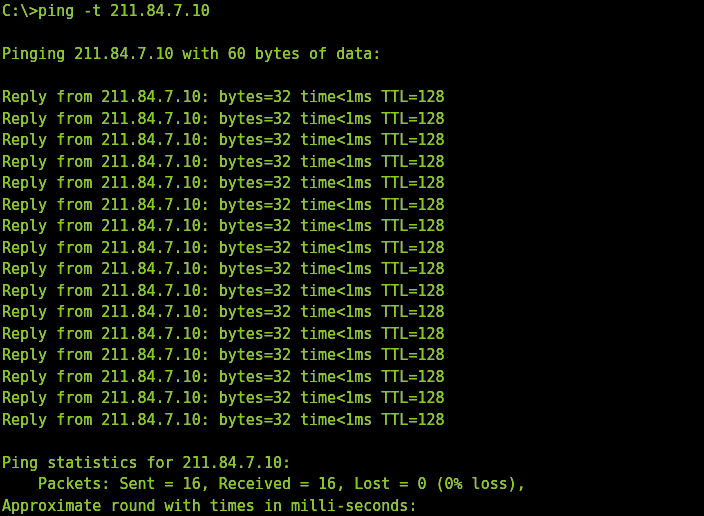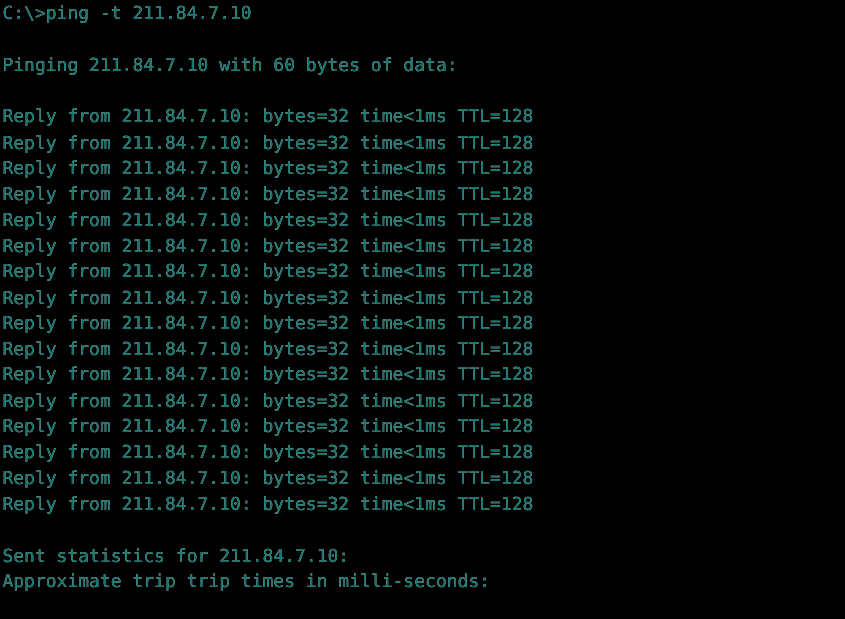--- a/index.html
+++ b/index.html
@@ -33,7 +33,7 @@
     font-family: "DejaVu Sans Mono", "Liberation Mono", monospace;
     font-size: 15px;
     line-height: 21.5px;
-    color: #0f766e;
+    color: #84cc16;
     text-shadow: 0 0 0 #d8d8d8;
   }
   .console-line.blank {

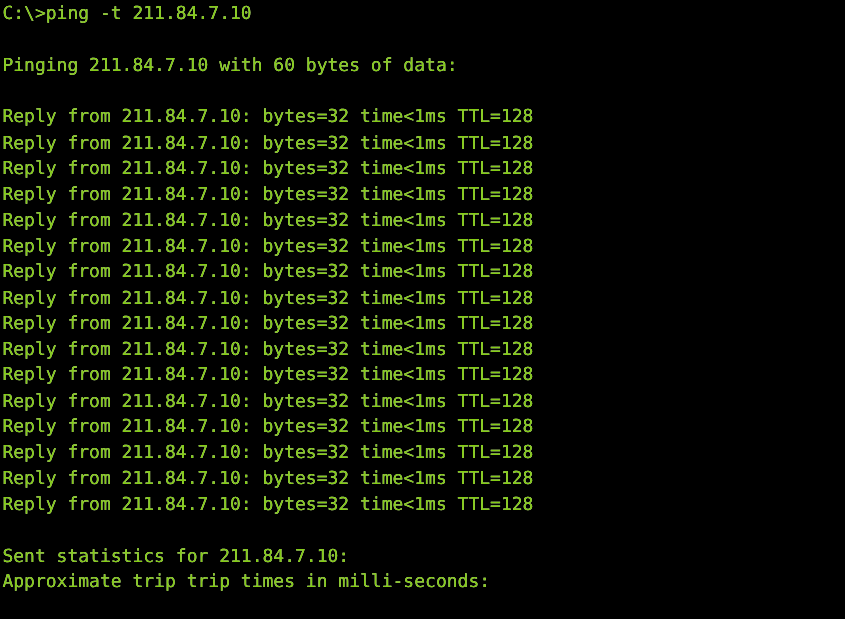--- a/index.html
+++ b/index.html
@@ -66,7 +66,7 @@
       <div class="console-line">Reply from 211.84.7.10: bytes=32 time&lt;1ms TTL=128</div>
       <div class="console-line">Reply from 211.84.7.10: bytes=32 time&lt;1ms TTL=128</div>
       <div class="console-line blank"> </div>
-      <div class="console-line">Sent statistics for 211.84.7.10:</div>
+      <div class="console-line">Ping statistics for 211.84.7.10:</div>
       <div class="console-line">Approximate trip trip times in milli-seconds:</div>
     </div>
 </div>

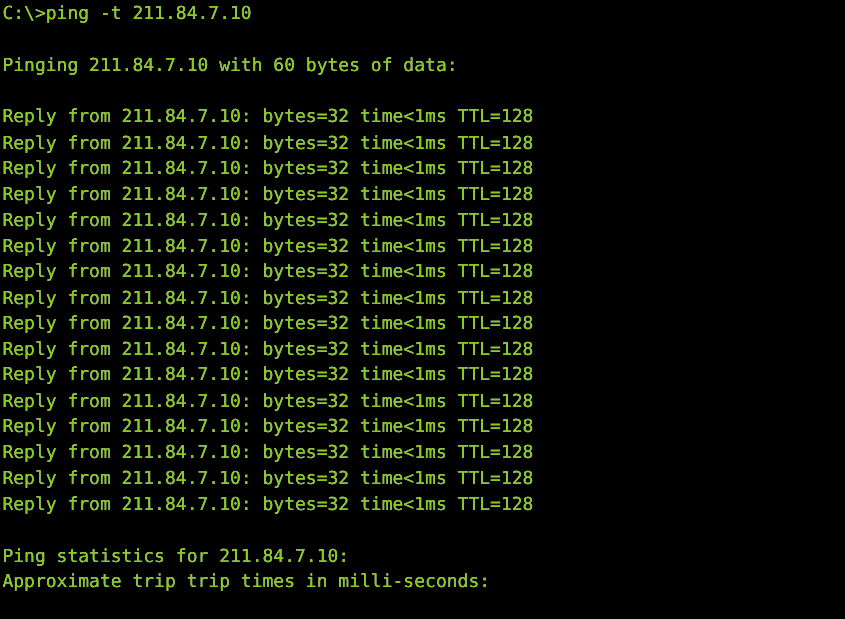--- a/index.html
+++ b/index.html
@@ -67,6 +67,7 @@
       <div class="console-line">Reply from 211.84.7.10: bytes=32 time&lt;1ms TTL=128</div>
       <div class="console-line blank"> </div>
       <div class="console-line">Ping statistics for 211.84.7.10:</div>
+      <div class="console-line">    Packets: Sent = 16, Received = 16, Lost = 0 (0% loss),</div>
       <div class="console-line">Approximate trip trip times in milli-seconds:</div>
     </div>
 </div>

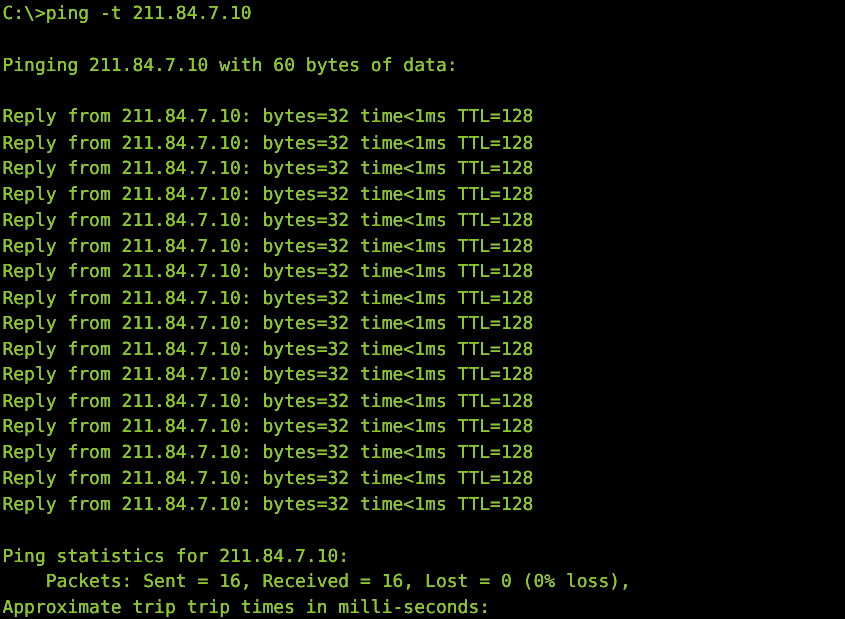--- a/index.html
+++ b/index.html
@@ -68,7 +68,7 @@
       <div class="console-line blank"> </div>
       <div class="console-line">Ping statistics for 211.84.7.10:</div>
       <div class="console-line">    Packets: Sent = 16, Received = 16, Lost = 0 (0% loss),</div>
-      <div class="console-line">Approximate trip trip times in milli-seconds:</div>
+      <div class="console-line">Approximate round with times in milli-seconds:</div>
     </div>
 </div>
 

